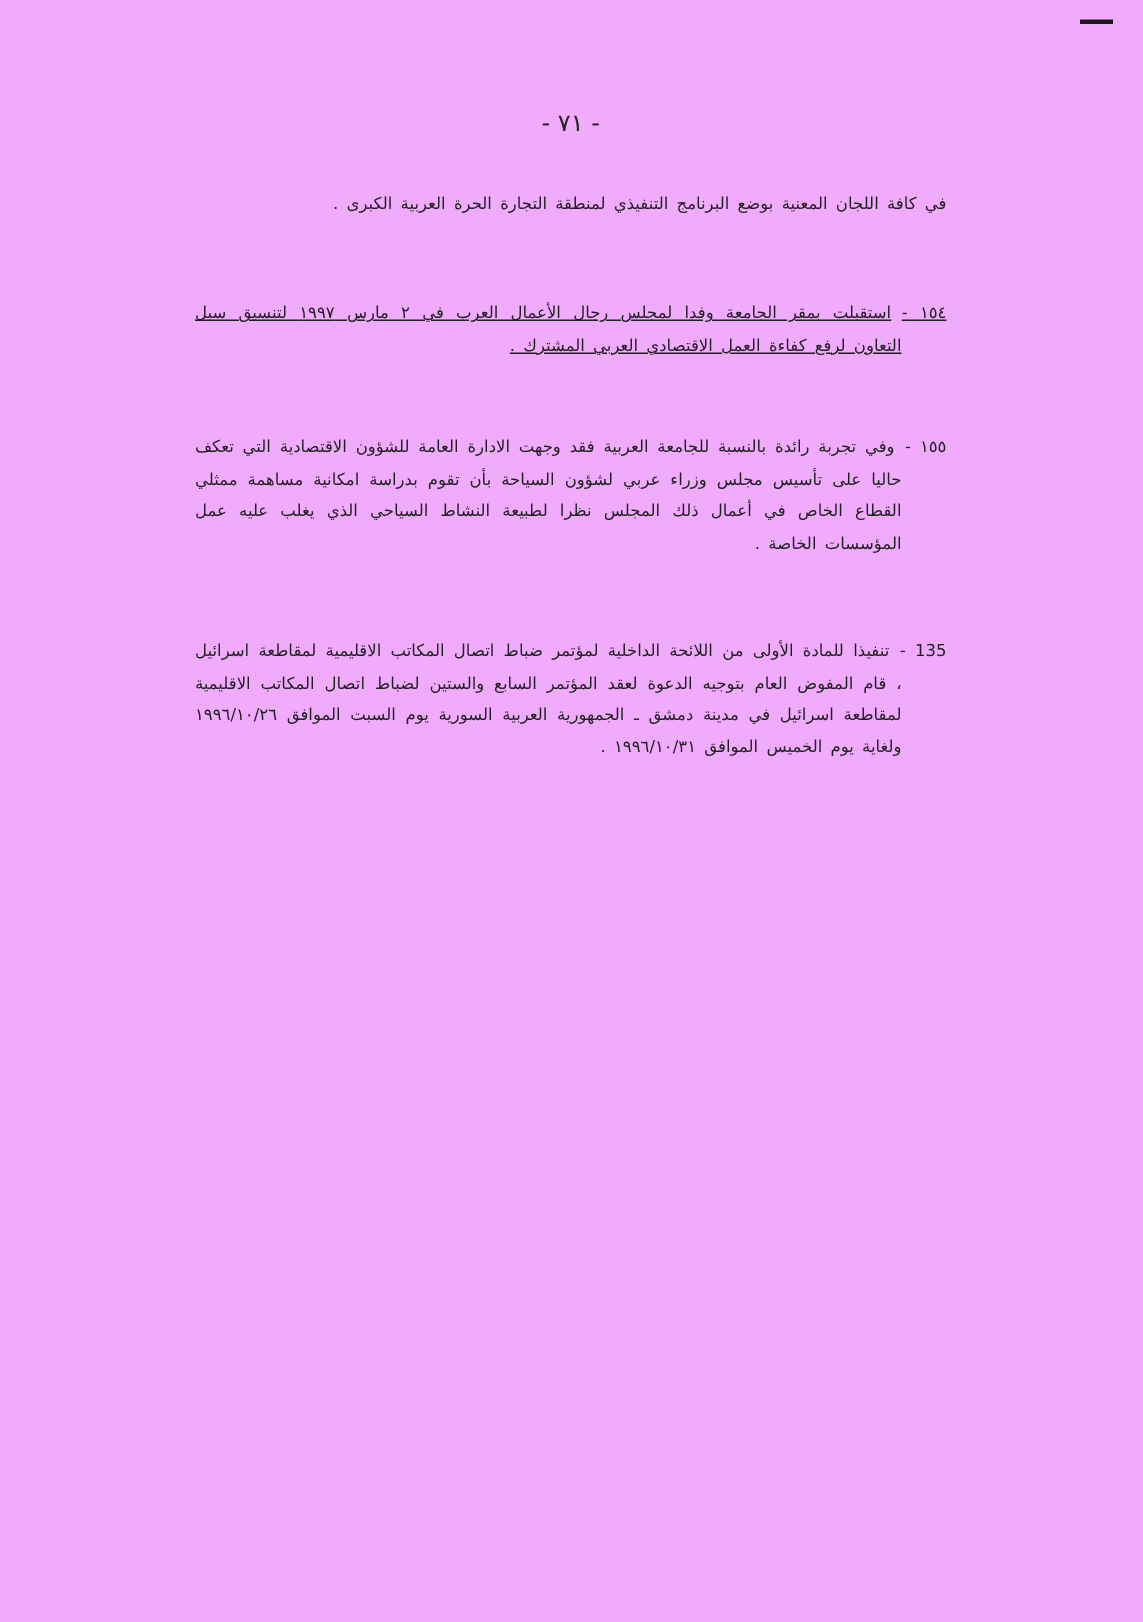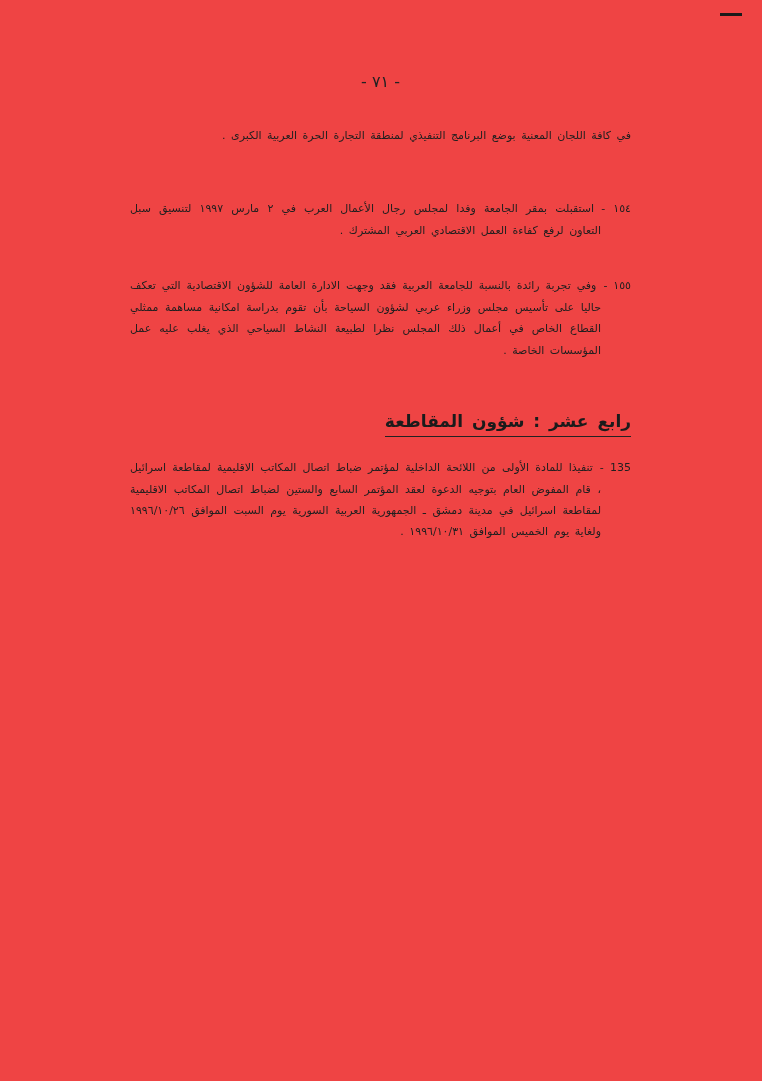--- a/index.html
+++ b/index.html
@@ -12,7 +12,7 @@
     position: relative;
     width: 762px;
     height: 1081px;
-    background: #ef4444;
+    background: #f0abfc;
     color: #1b1b1b;
     overflow: hidden;
     box-sizing: border-box;

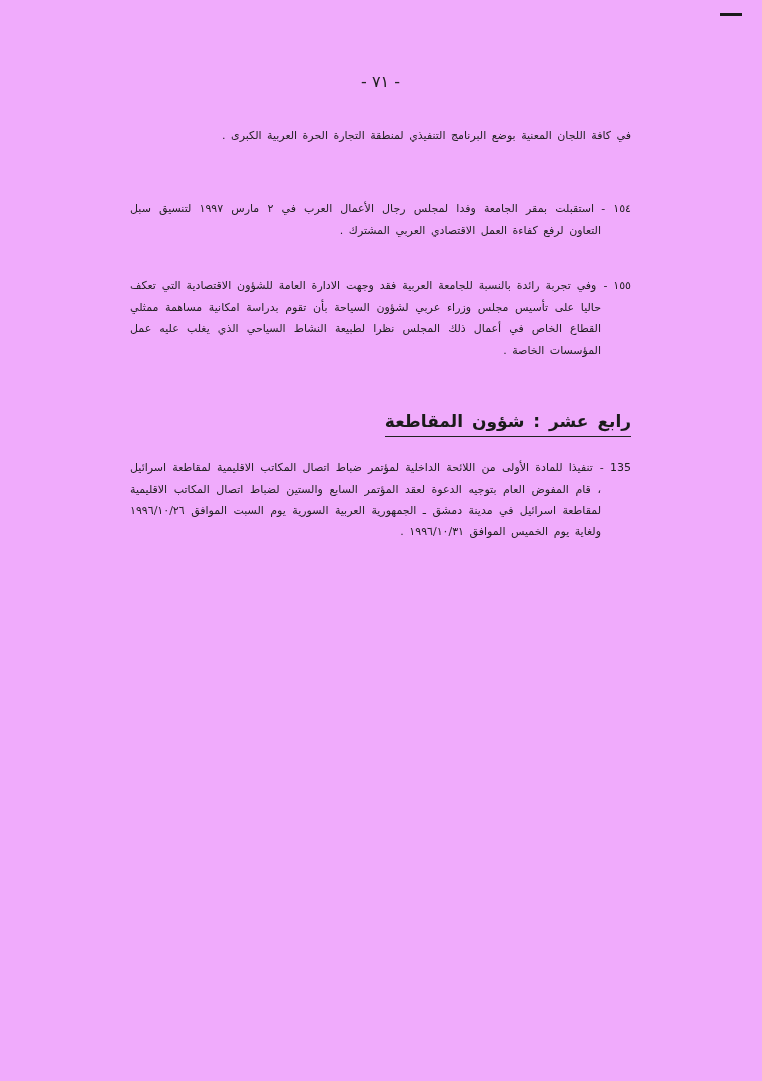--- a/index.html
+++ b/index.html
@@ -56,7 +56,7 @@
     white-space: nowrap;
   }
   .para.continuation { margin-bottom: 52px; }
-  .para.item-154 { margin-bottom: 34px; }
+  .para.item-154 { margin-bottom: 46px; text-decoration: underline; }
   .para.item-155 { margin-bottom: 50px; margin-top: 12px; }
   .heading-wrap { margin-bottom: 20px; }
   .section-heading {

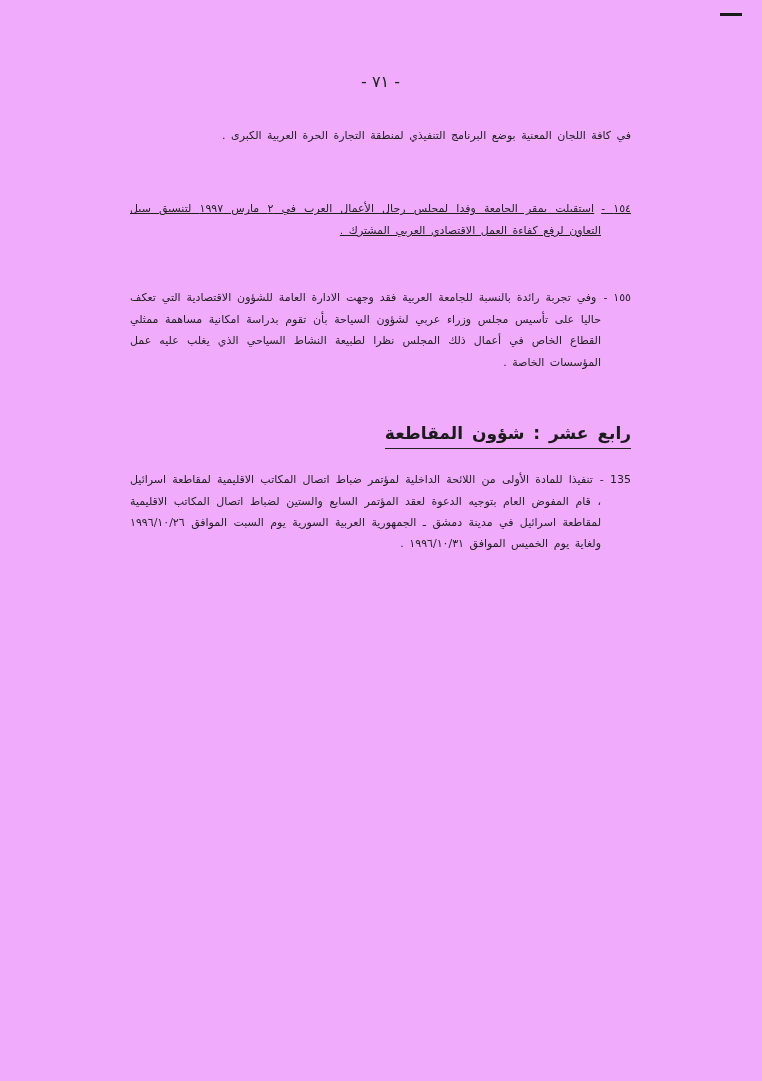--- a/index.html
+++ b/index.html
@@ -91,9 +91,6 @@
       <span class="pnum">١٥٥ -</span><span>وفي تجربة رائدة بالنسبة للجامعة العربية فقد وجهت الادارة العامة للشؤون الاقتصادية التي تعكف حاليا على تأسيس مجلس وزراء عربي لشؤون السياحة بأن تقوم بدراسة امكانية مساهمة ممثلي القطاع الخاص في أعمال ذلك المجلس نظرا لطبيعة النشاط السياحي الذي يغلب عليه عمل المؤسسات الخاصة .</span>
     </div>
 
-    <div class="heading-wrap">
-      <span class="section-heading">رابع عشر : شؤون المقاطعة</span>
-    </div>
 
     <div class="para numbered">
       <span class="pnum">135 -</span><span>تنفيذا للمادة الأولى من اللائحة الداخلية لمؤتمر ضباط اتصال المكاتب الاقليمية لمقاطعة اسرائيل ، قام المفوض العام بتوجيه الدعوة لعقد المؤتمر السابع والستين لضباط اتصال المكاتب الاقليمية لمقاطعة اسرائيل في مدينة دمشق ـ الجمهورية العربية السورية يوم السبت الموافق ١٩٩٦/١٠/٢٦ ولغاية يوم الخميس الموافق ١٩٩٦/١٠/٣١ .</span>

